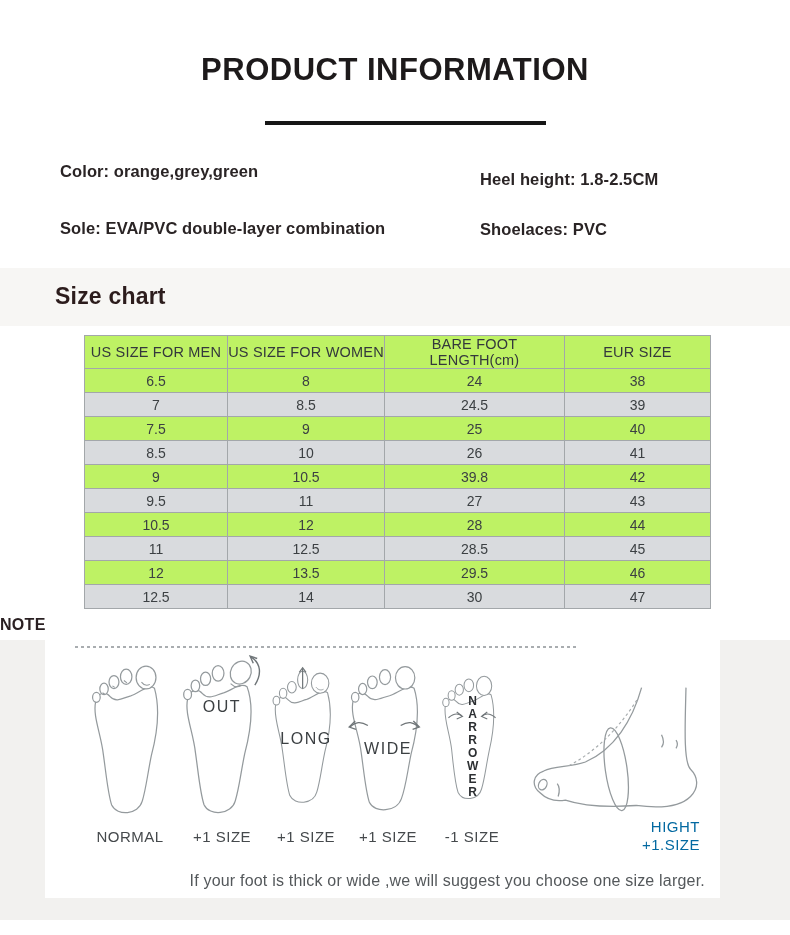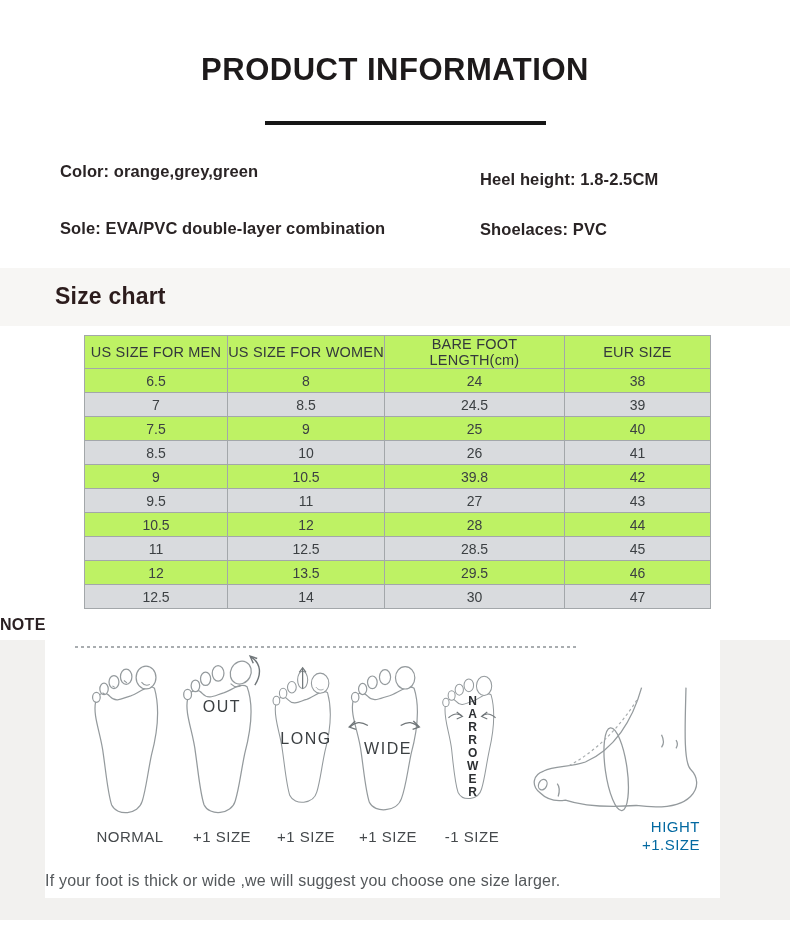--- a/index.html
+++ b/index.html
@@ -100,8 +100,8 @@
     font-size:15px; color:#0369a1; letter-spacing:0.5px; line-height:18px;
   }
   .footnote-text {
-    position:absolute; top:872px; left:45px; width:660px; text-align:left;
-    font-size:16px; color:#54585b; letter-spacing:0.2px;
+    position:absolute; top:872px; left:45px; width:660px; text-align:right;
+    font-size:16px; color:#54585b; letter-spacing:0.2px;padding-left:8px;
   }
 </style>
 </head>

